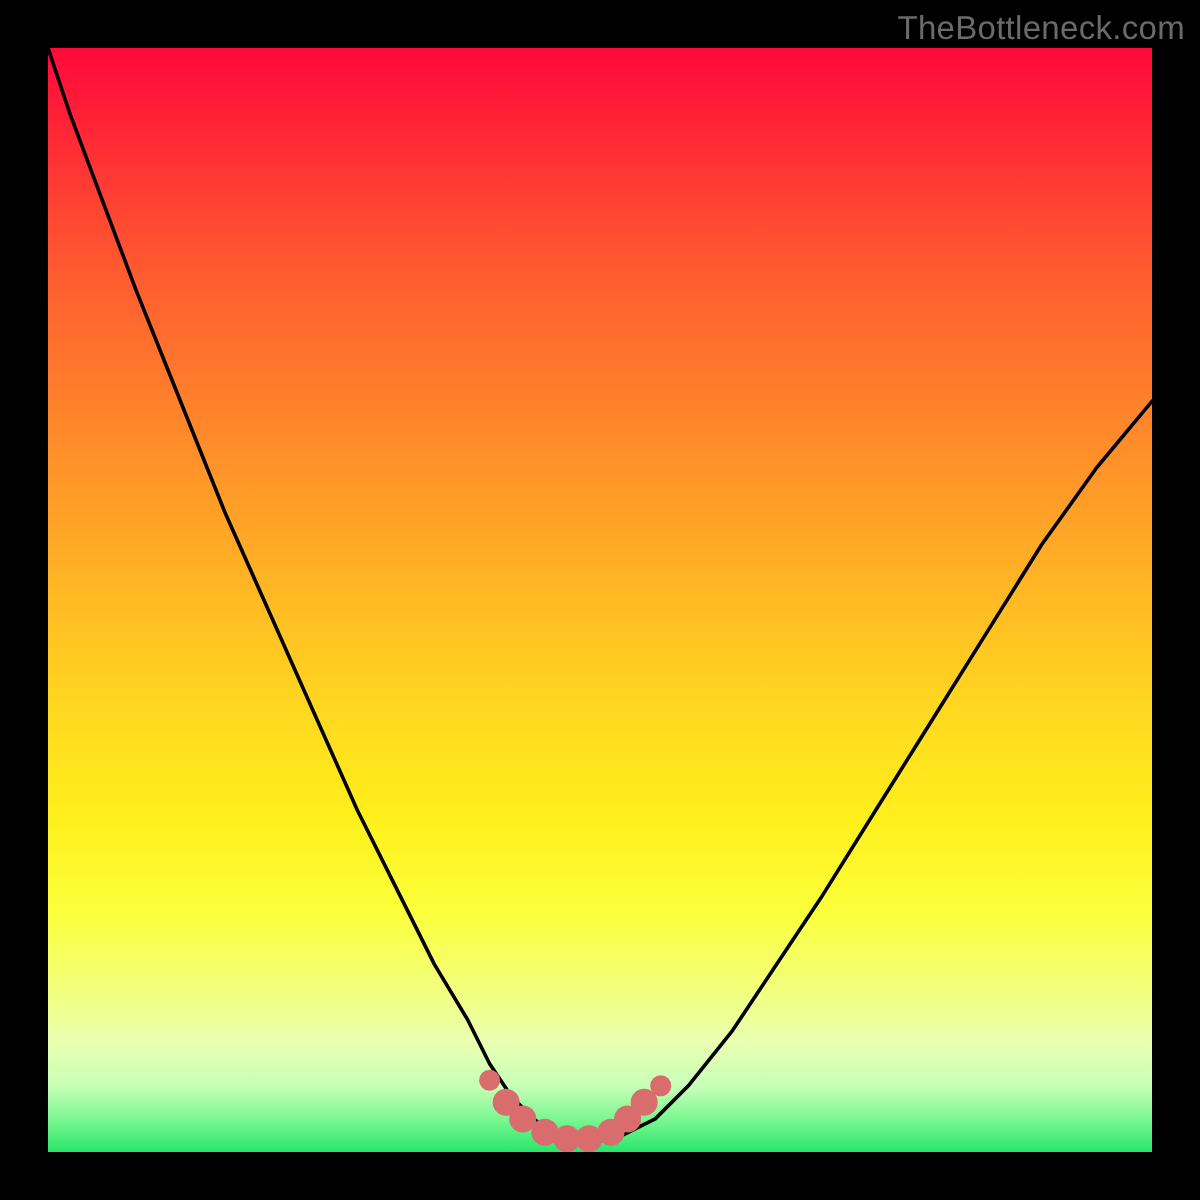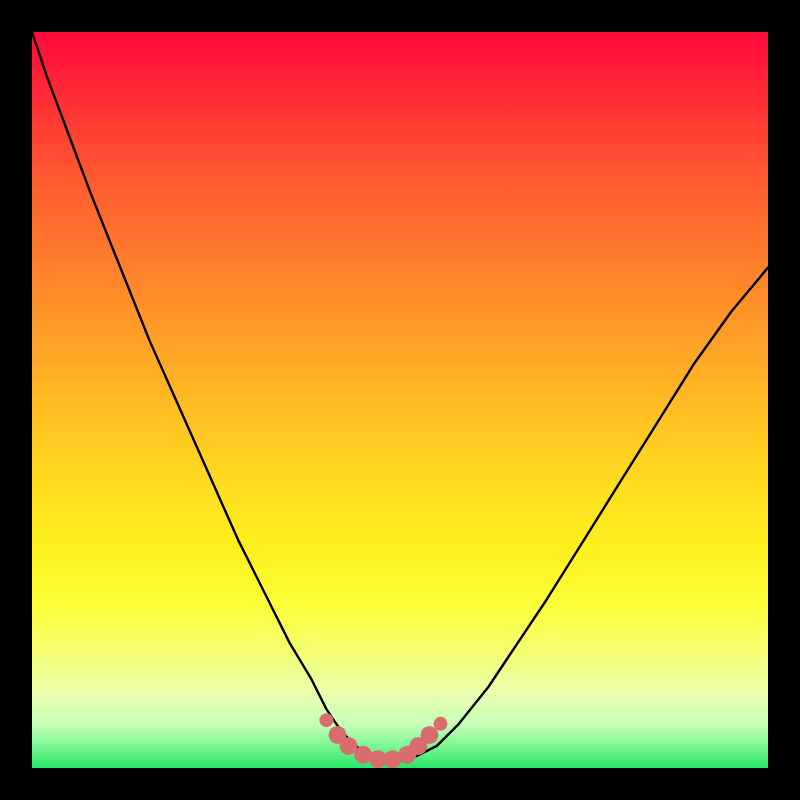--- a/index.html
+++ b/index.html
@@ -94,6 +94,7 @@
         </g>
     </svg>
   </div>
+  <div class="watermark">TheBottleneck.com</div>
 </div>
 
 </body></html>

